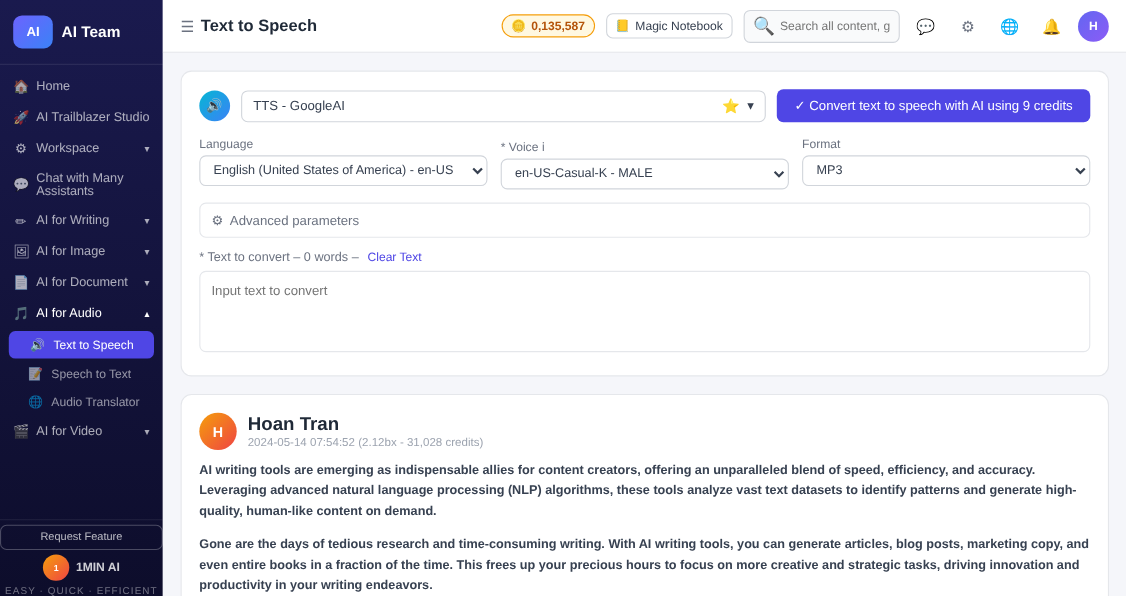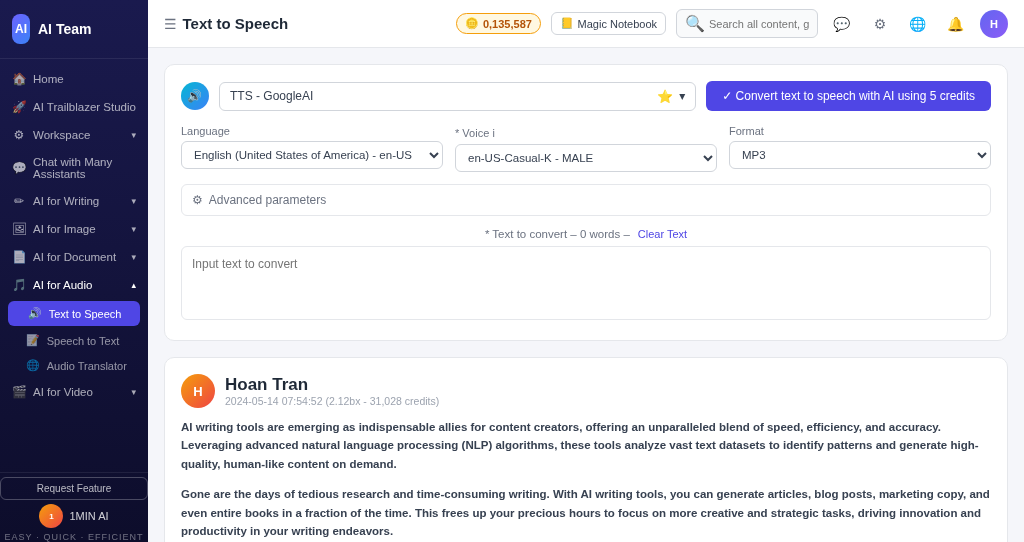--- a/index.html
+++ b/index.html
@@ -22,7 +22,7 @@
       border-bottom: 1px solid rgba(255,255,255,0.08);
     }
     .sidebar-logo {
-      width: 18px; height: 30px;
+      width: 36px; height: 30px;
       background: linear-gradient(135deg, #6c63ff, #3b82f6);
       border-radius: 8px;
       display: flex; align-items: center; justify-content: center;

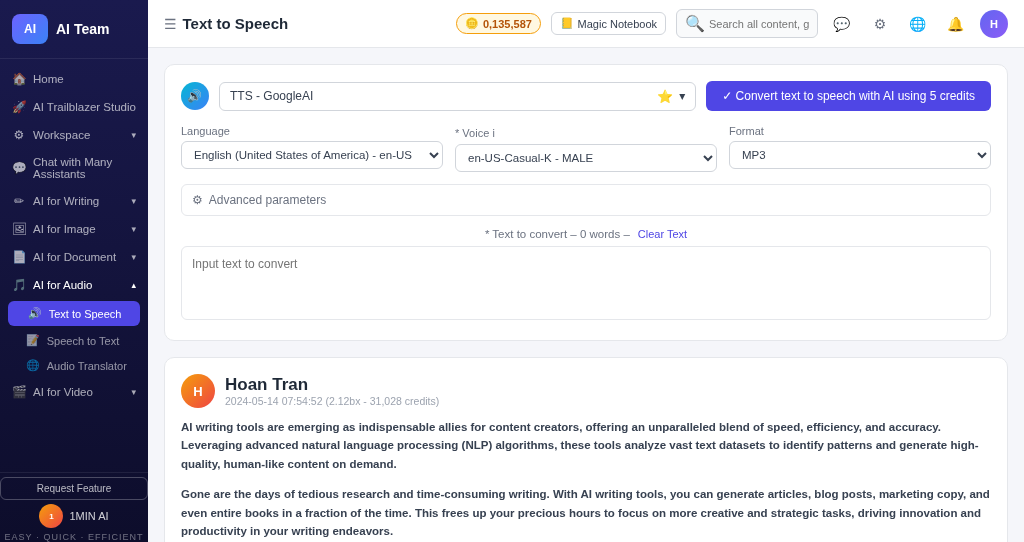--- a/index.html
+++ b/index.html
@@ -370,7 +370,7 @@
           </div>
         </div>
         <button class="convert-btn">
-          <span>✓ Convert text to speech with AI using 5 credits</span>
+          <span>✓ Convert text to speech with AI using 9 credits</span>
         </button>
       </div>
 

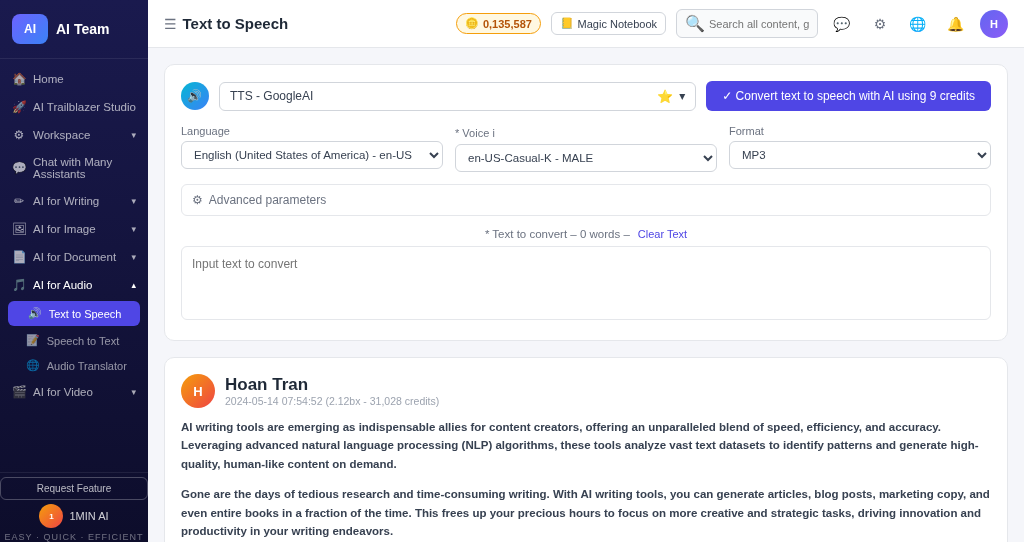--- a/index.html
+++ b/index.html
@@ -212,7 +212,7 @@
 
     .text-convert-label {
       font-size: 11.5px; color: #6b7280; margin-bottom: 6px;
-      display: flex; align-items: center; gap: 8px; justify-content: center;
+      display: flex; align-items: center; gap: 8px;
     }
     .clear-text-link { color: #4f46e5; cursor: pointer; font-size: 11px; }
     .text-area {

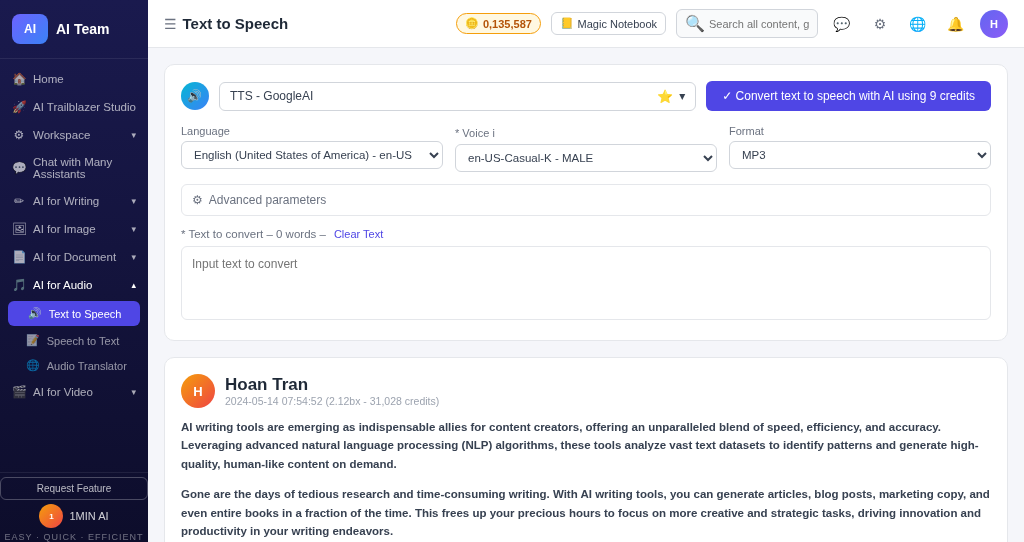--- a/index.html
+++ b/index.html
@@ -69,7 +69,7 @@
       display: flex; align-items: center; justify-content: center;
       color: white; font-size: 8px; font-weight: bold;
     }
-    .footer-brand { color: rgba(255,255,255,0.8); font-size: 11px; font-weight: 400; }
+    .footer-brand { color: rgba(255,255,255,0.8); font-size: 11px; font-weight: 700; }
     .footer-tagline { color: rgba(255,255,255,0.4); font-size: 9px; letter-spacing: 1px; }
     .request-feature-btn {
       width: 100%;

